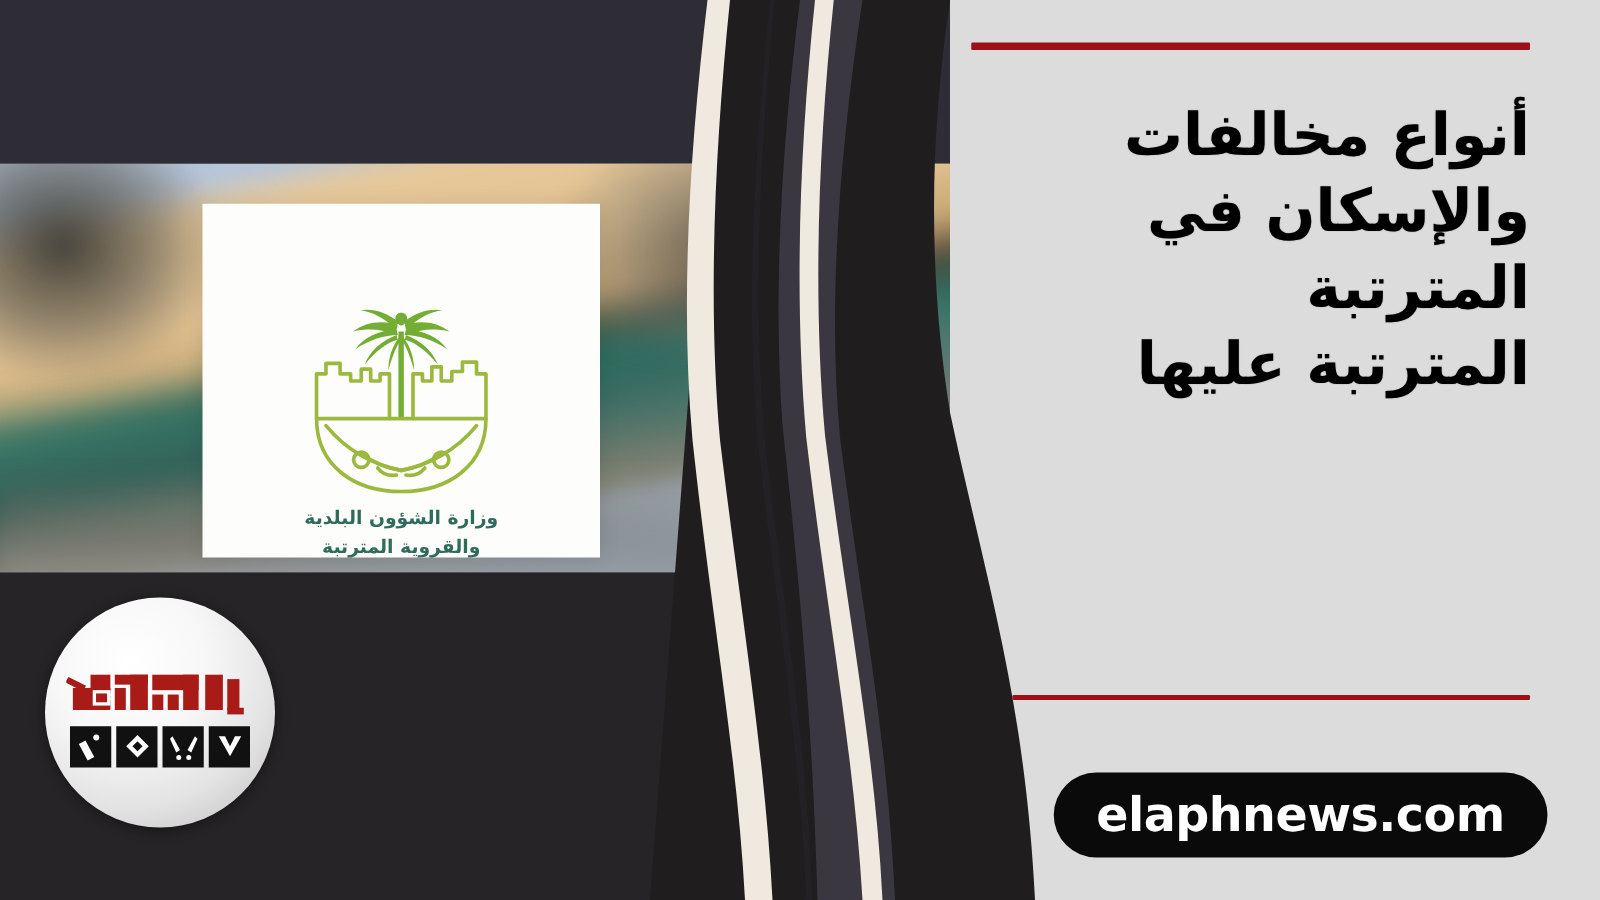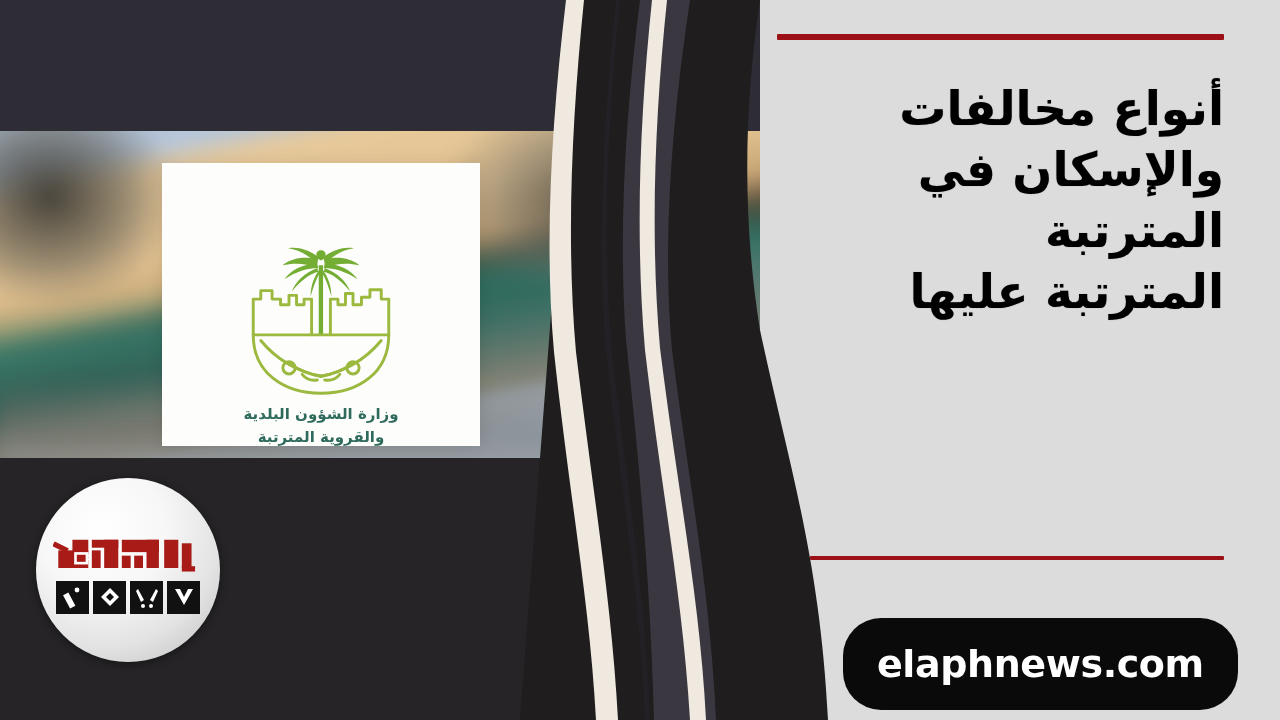--- a/index.html
+++ b/index.html
@@ -165,7 +165,7 @@
 
   .url-pill{
     position:absolute;left:843px;top:618px;
-    height:92px;
+    height:68px;
     padding:0 34px;
     background:#0a0a0a;
     border-radius:38px;

